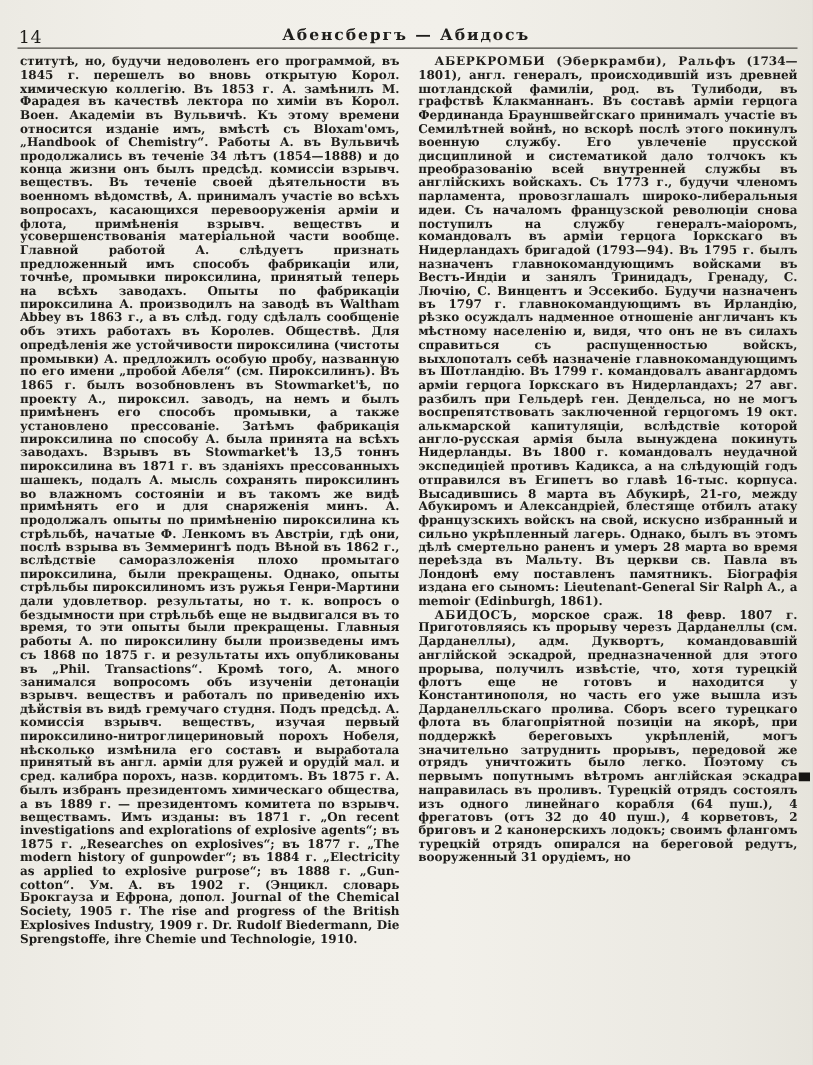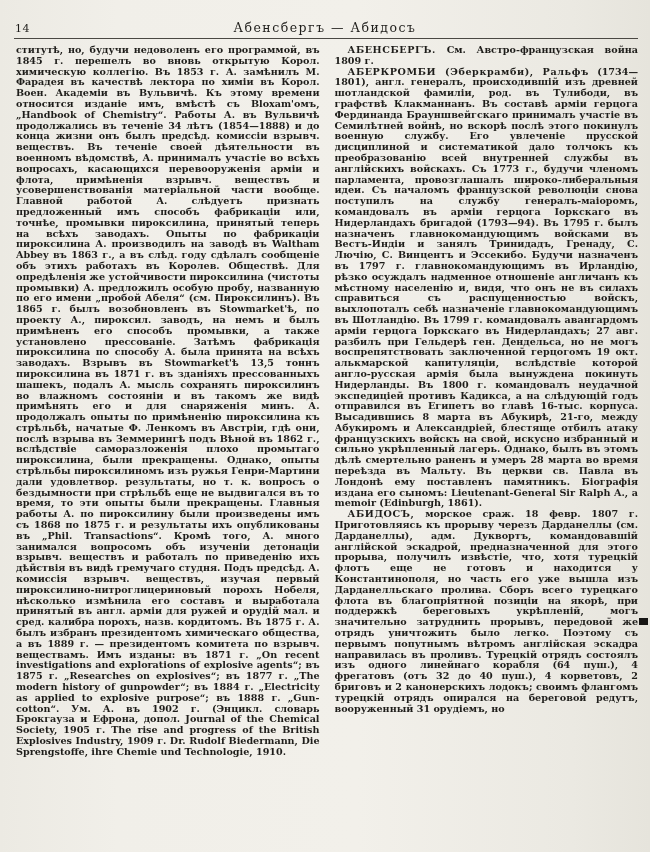--- a/index.html
+++ b/index.html
@@ -16,7 +16,7 @@
     background: linear-gradient(90deg, #eceae3 0%, #f1efe9 18%, #f2f0ea 55%, #ebe9e2 88%, #e6e4dc 100%);
   }
   .header { position: absolute; top: 20px; left: 15px; right: 15px; height: 16px; }
-  .page-number { position: absolute; left: 0; top: 2px; font-size: 11px; letter-spacing: 0.5px; text-align: center; }
+  .page-number { position: absolute; left: 0; top: 2px; font-size: 14px; letter-spacing: 0.5px; text-align: center; }
   .running-head {
     position: absolute; left: 0; right: 0; top: 0;
     text-align: center; font-weight: normal; font-size: 12.5px; letter-spacing: 1.5px;

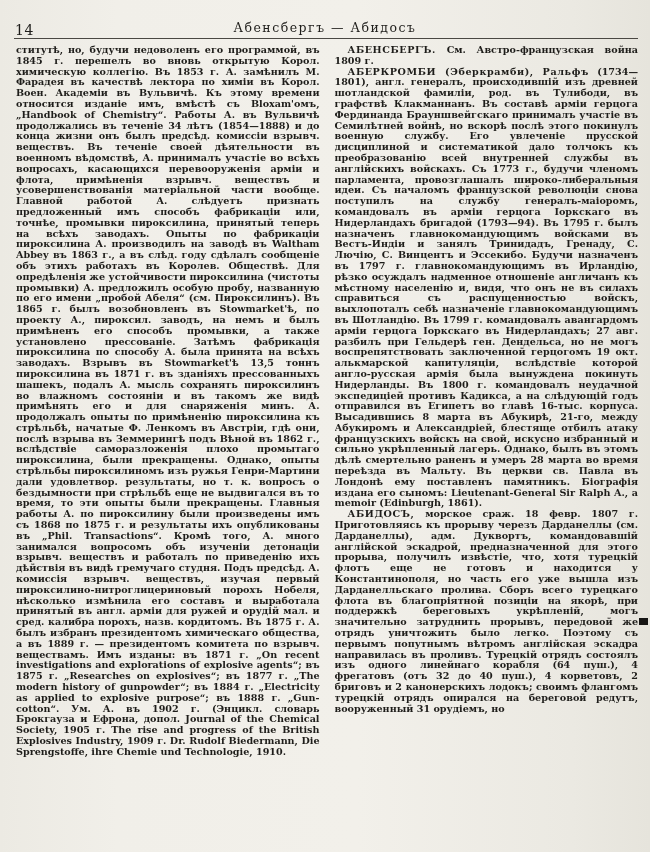--- a/index.html
+++ b/index.html
@@ -19,7 +19,7 @@
   .page-number { position: absolute; left: 0; top: 2px; font-size: 14px; letter-spacing: 0.5px; text-align: center; }
   .running-head {
     position: absolute; left: 0; right: 0; top: 0;
-    text-align: center; font-weight: normal; font-size: 12.5px; letter-spacing: 1.5px;
+    text-align: center; font-weight: bold; font-size: 12.5px; letter-spacing: 1.5px;
   }
   .rule { position: absolute; top: 38px; left: 14px; right: 12px; border-top: 1.2px solid #4a4843; }
   .columns {

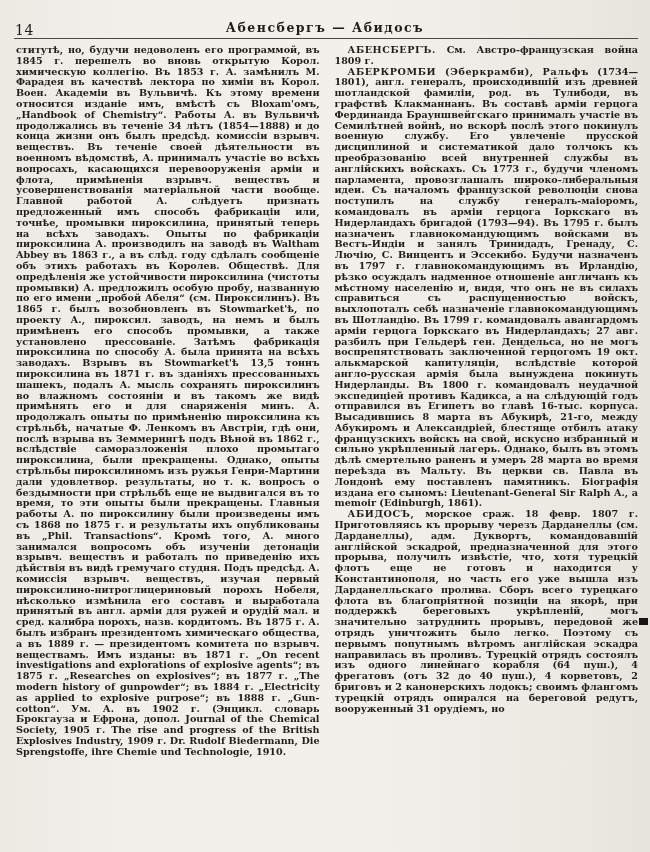--- a/index.html
+++ b/index.html
@@ -62,7 +62,6 @@
 
     <div class="col">
 
-      <p class="article"><b class="headword">АБЕНСБЕРГЪ.</b> <b>См. Австро-французская война 1809 г.</b></p>
 
       <p class="article"><b class="headword">АБЕРКРОМБИ (Эберкрамби), Ральфъ</b> <span>(1734—1801), англ. генералъ, происходившій изъ древней шотландской фамиліи, род. въ Тулибоди, въ графствѣ Клакманнанъ. Въ составѣ арміи герцога Фердинанда Брауншвейгскаго принималъ участіе въ Семилѣтней войнѣ, но вскорѣ послѣ этого покинулъ военную службу. Его увлеченіе прусской дисциплиной и систематикой дало толчокъ къ преобразованію всей внутренней службы въ англійскихъ войскахъ. Съ 1773 г., будучи членомъ парламента, провозглашалъ широко-либеральныя идеи. Съ началомъ французской революціи снова поступилъ на службу генералъ-маіоромъ, командовалъ въ арміи герцога Іоркскаго въ Нидерландахъ бригадой (1793—94). Въ 1795 г. былъ назначенъ главнокомандующимъ войсками въ Вестъ-Индіи и занялъ Тринидадъ, Гренаду, С. Лючію, С. Винцентъ и Эссекибо. Будучи назначенъ въ 1797 г. главнокомандующимъ въ Ирландію, рѣзко осуждалъ надменное отношеніе англичанъ къ мѣстному населенію и, видя, что онъ не въ силахъ справиться съ распущенностью войскъ, выхлопоталъ себѣ назначеніе главнокомандующимъ въ Шотландію. Въ 1799 г. командовалъ авангардомъ арміи герцога Іоркскаго въ Нидерландахъ; 27 авг. разбилъ при Гельдерѣ ген. Дендельса, но не могъ воспрепятствовать заключенной герцогомъ 19 окт. алькмарской капитуляціи, вслѣдствіе которой англо-русская армія была вынуждена покинуть Нидерланды. Въ 1800 г. командовалъ неудачной экспедиціей противъ Кадикса, а на слѣдующій годъ отправился въ Египетъ во главѣ 16-тыс. корпуса. Высадившись 8 марта въ Абукирѣ, 21-го, между Абукиромъ и Александріей, блестяще отбилъ атаку французскихъ войскъ на свой, искусно избранный и сильно укрѣпленный лагерь. Однако, былъ въ этомъ дѣлѣ смертельно раненъ и умеръ 28 марта во время переѣзда въ Мальту. Въ церкви св. Павла въ Лондонѣ ему поставленъ памятникъ. Біографія издана его сыномъ: Lieutenant-General Sir Ralph A., a memoir (Edinburgh, 1861).</span></p>
 

